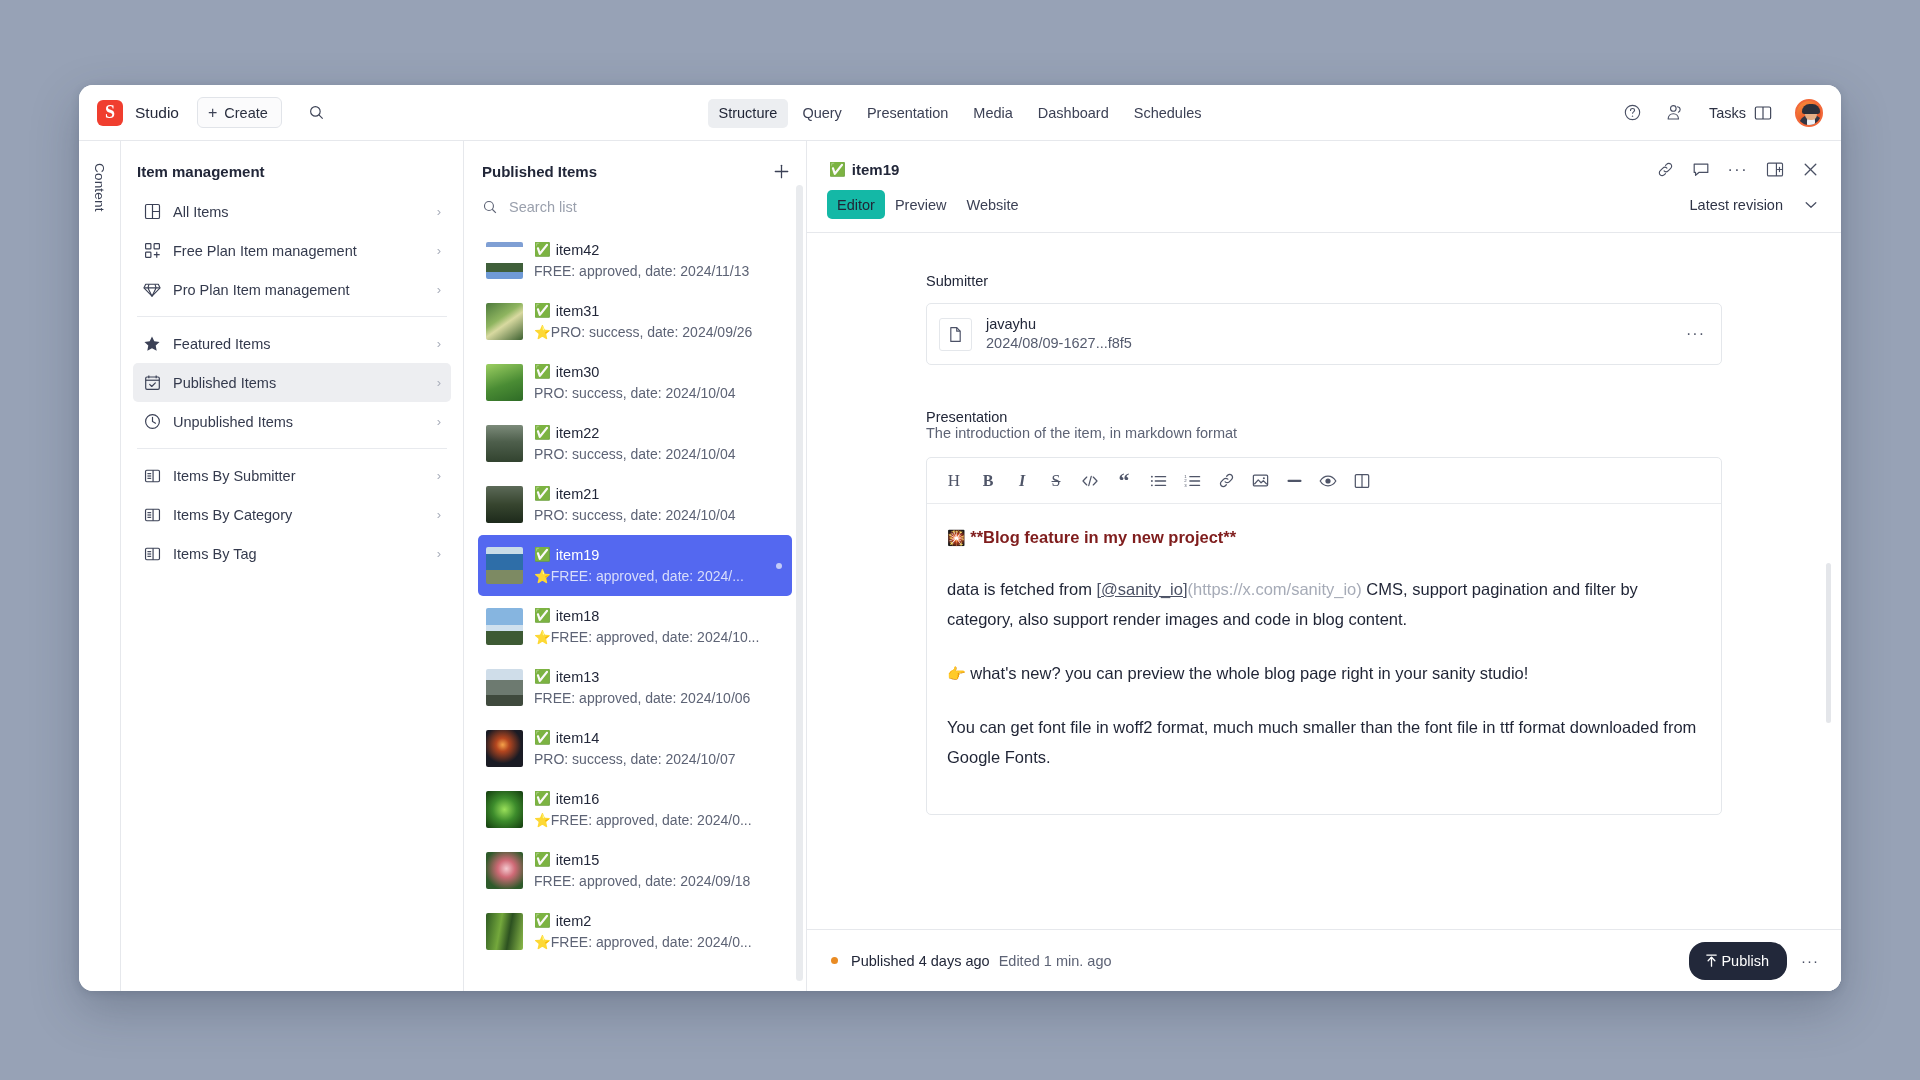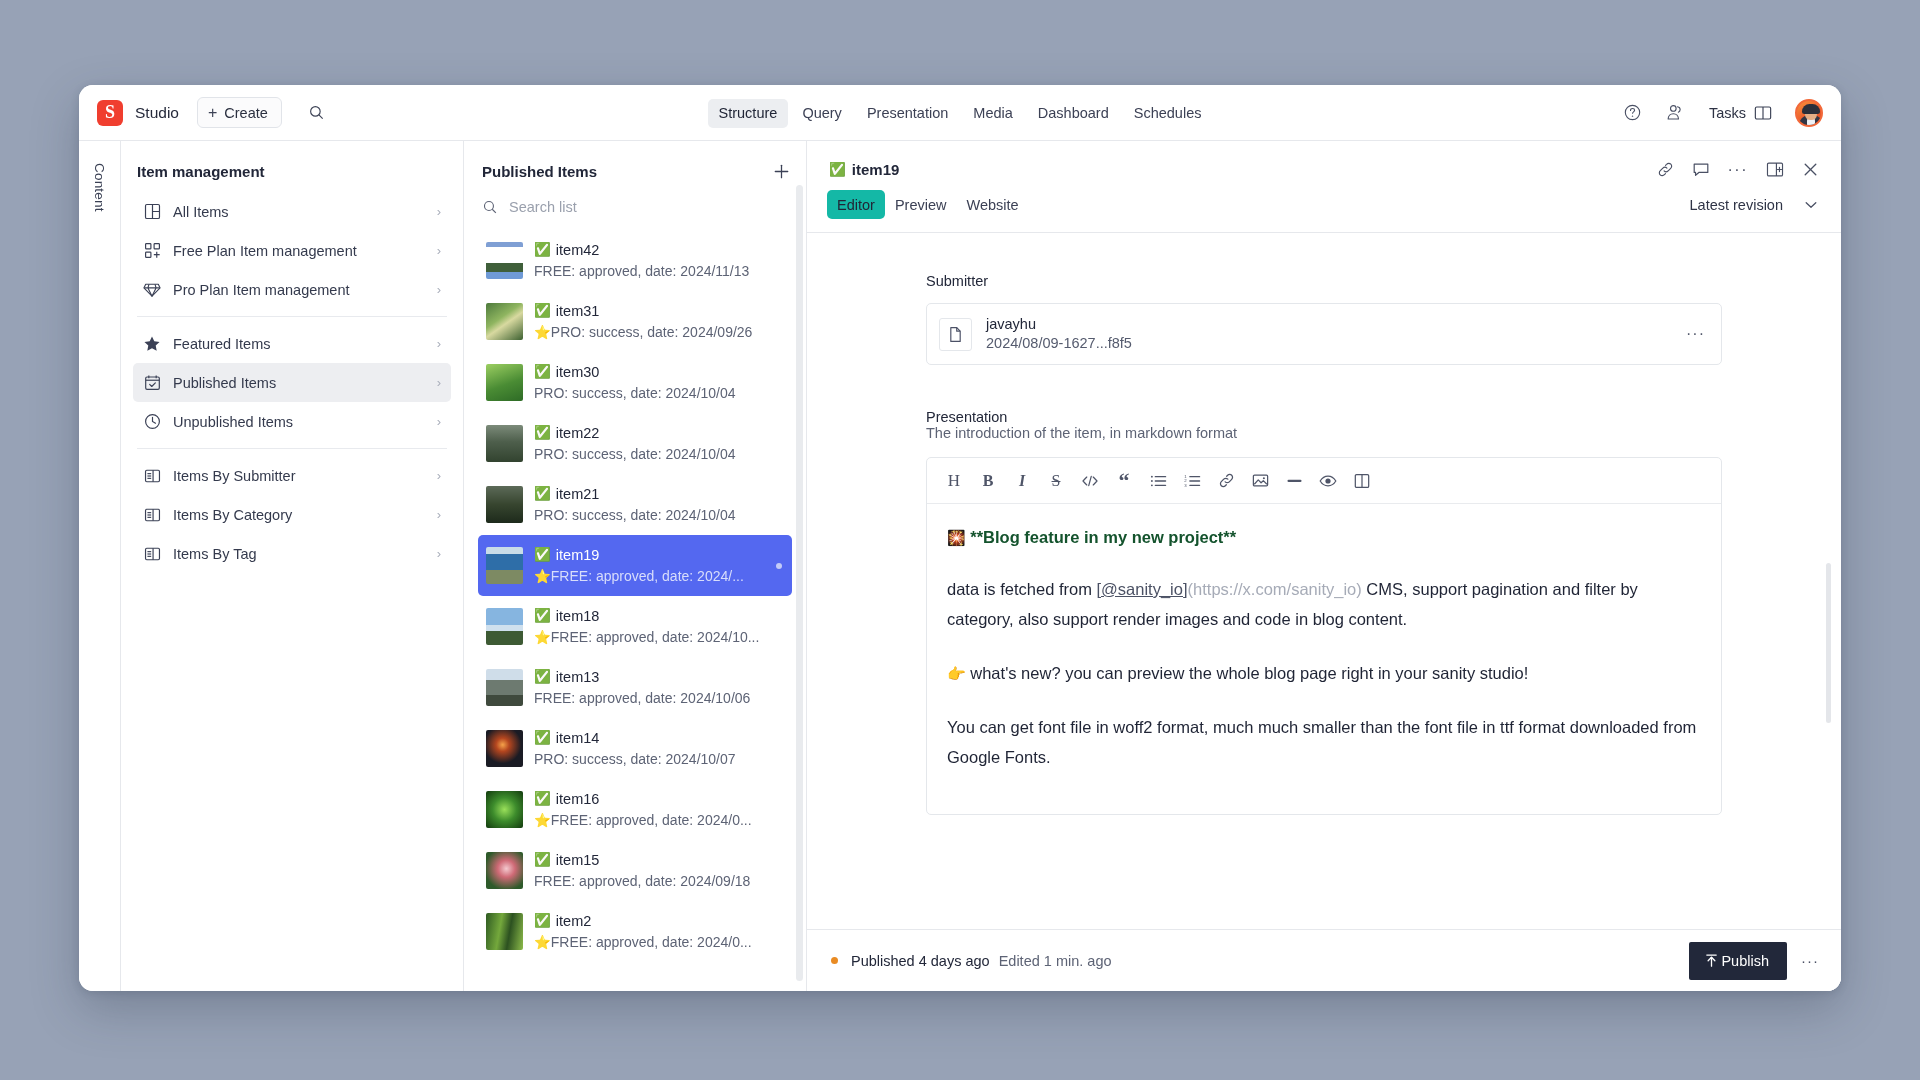--- a/index.html
+++ b/index.html
@@ -238,7 +238,7 @@
     font-size: 15px;
   }
   .md-body { padding: 20px 20px 18px 20px; }
-  .md-h { font-size: 16.5px; font-weight: 700; color: #14532d; line-height: 26px; margin-bottom: 24px; }
+  .md-h { font-size: 16.5px; font-weight: 700; color: #7f1d1d; line-height: 26px; margin-bottom: 24px; }
   .md-p { font-size: 16.5px; color: #1f2435; line-height: 30px; margin-bottom: 24px; }
   .md-link { color: #4b5164; text-decoration: underline; }
   .md-url { color: #a6abb7; }

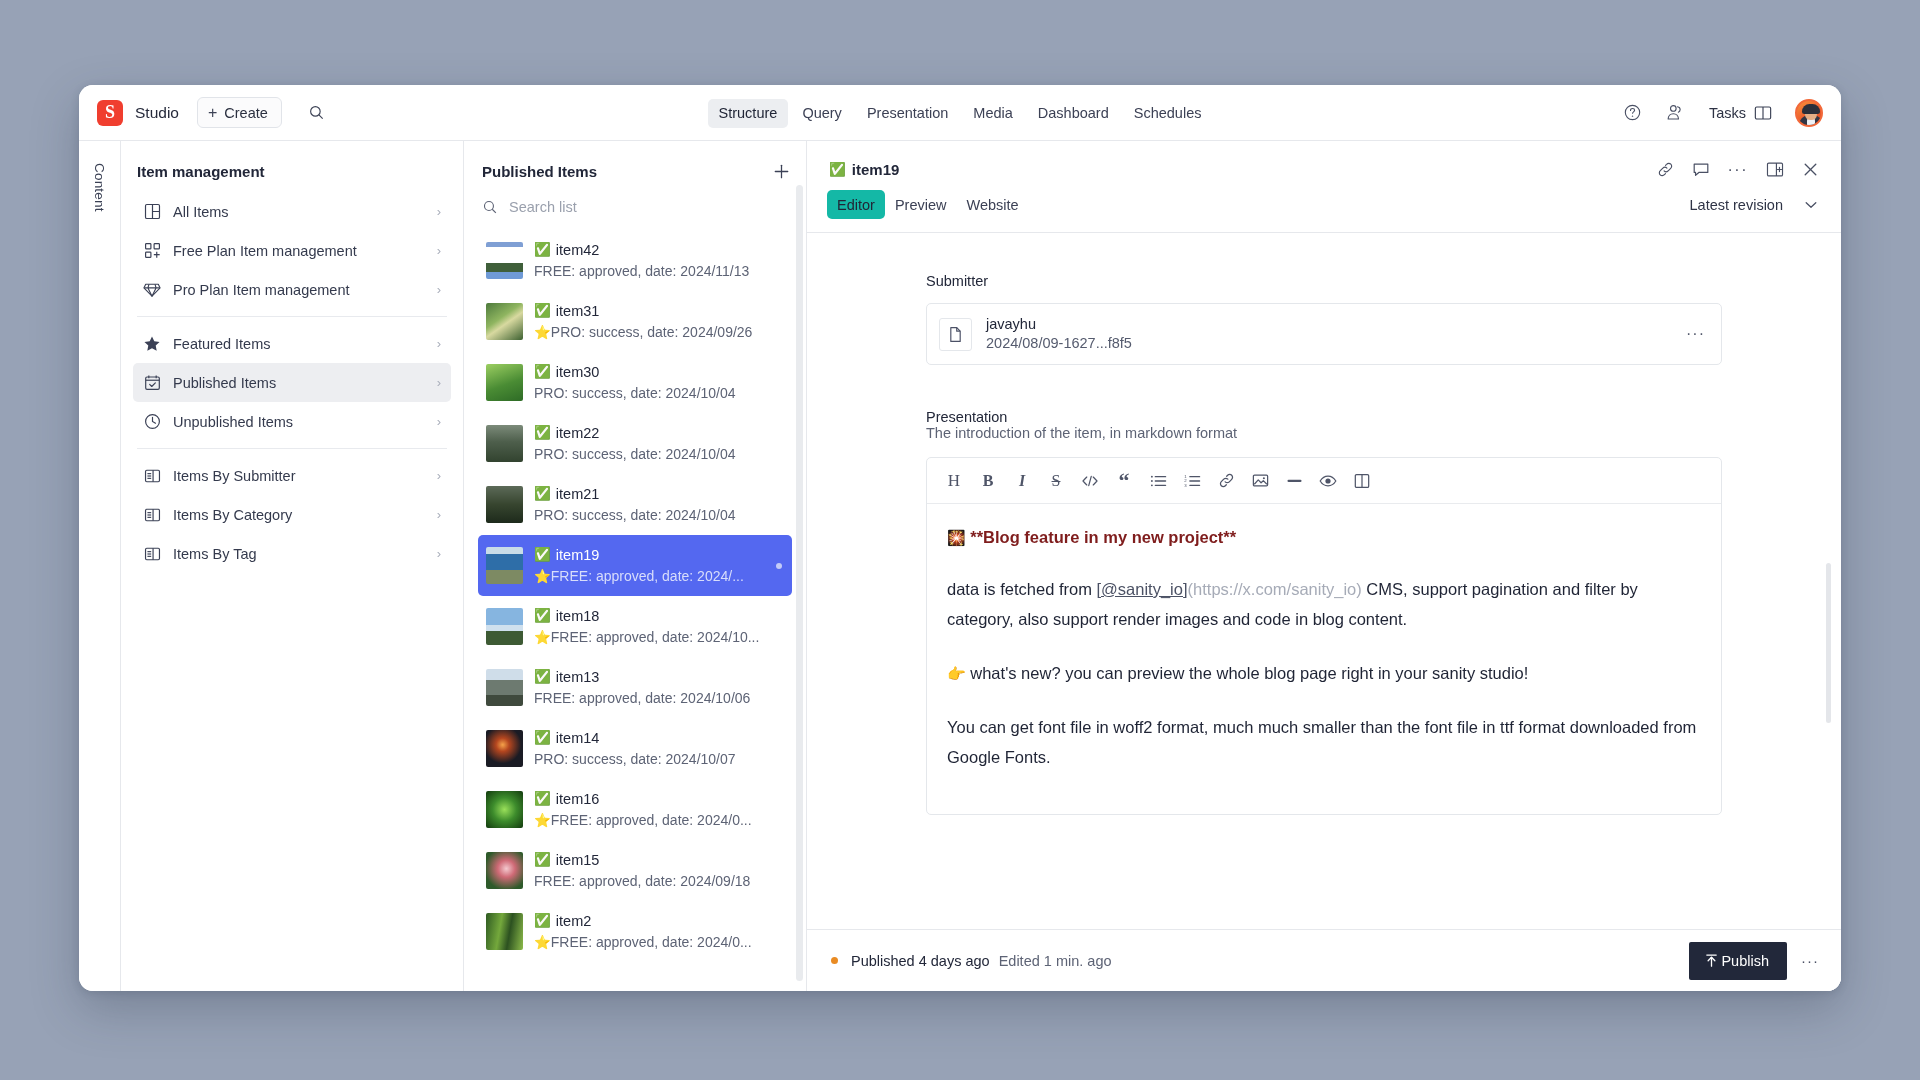--- a/index.html
+++ b/index.html
@@ -260,7 +260,7 @@
   .st2 { font-size: 14.5px; color: #5d6375; margin-left: 9px; }
   .pub-wrap { margin-left: auto; display: flex; align-items: center; gap: 14px; }
   .publish-btn {
-    background: #22283a; color: #fff; border: none; border-radius: 2px;
+    background: #22283a; color: #fff; border: none; border-radius: 16px;
     height: 38px; padding: 0 18px 0 15px; display: flex; align-items: center; gap: 2px;
     font-size: 14.5px; cursor: pointer; font-family: "Liberation Sans", sans-serif;
   }

